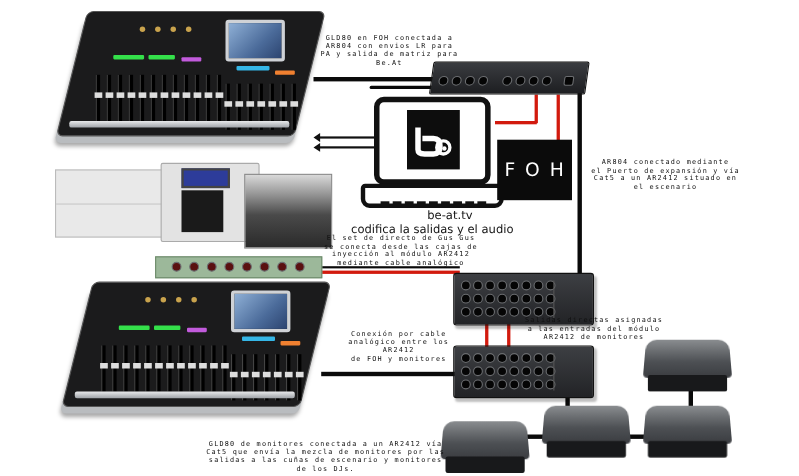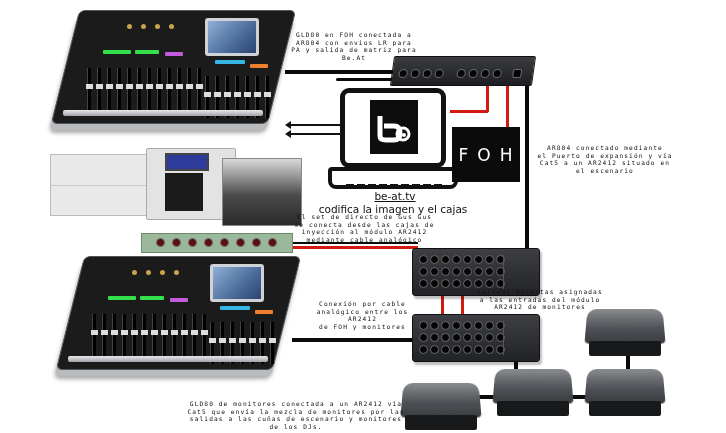--- a/index.html
+++ b/index.html
@@ -126,7 +126,7 @@
     <span class="key"></span><span class="key"></span><span class="key"></span><span class="key"></span><span class="key"></span><span class="key"></span><span class="key"></span><span class="key"></span><span class="key"></span>
   </div>
 </div>
-<div class="caption" style="left:345px;top:190px;width:100px;text-decoration:underline;">be-at.tv</div>
+<div class="caption" style="left:359px;top:190px;width:100px;">be-at.tv</div>
 <div class="caption" style="left:318px;top:203px;width:150px;">codifica la imagen y el cajas</div>
 
 <div class="foh">FOH</div>

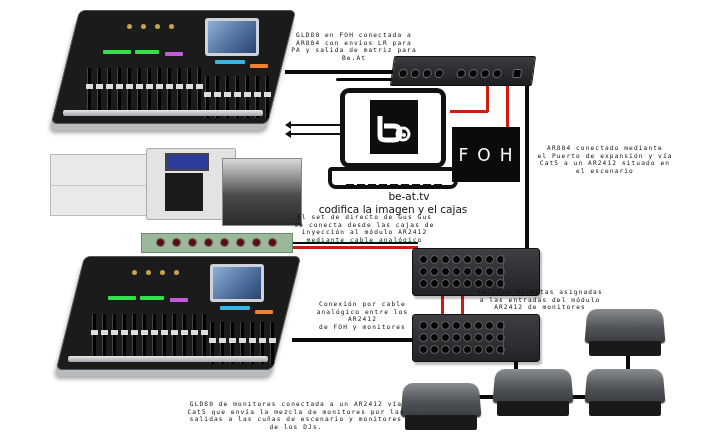--- a/index.html
+++ b/index.html
@@ -127,7 +127,7 @@
   </div>
 </div>
 <div class="caption" style="left:359px;top:190px;width:100px;">be-at.tv</div>
-<div class="caption" style="left:318px;top:203px;width:150px;">codifica la imagen y el cajas</div>
+<div class="caption" style="left:318px;top:203px;width:150px;">codifica la salidas y el audio</div>
 
 <div class="foh">FOH</div>
 

